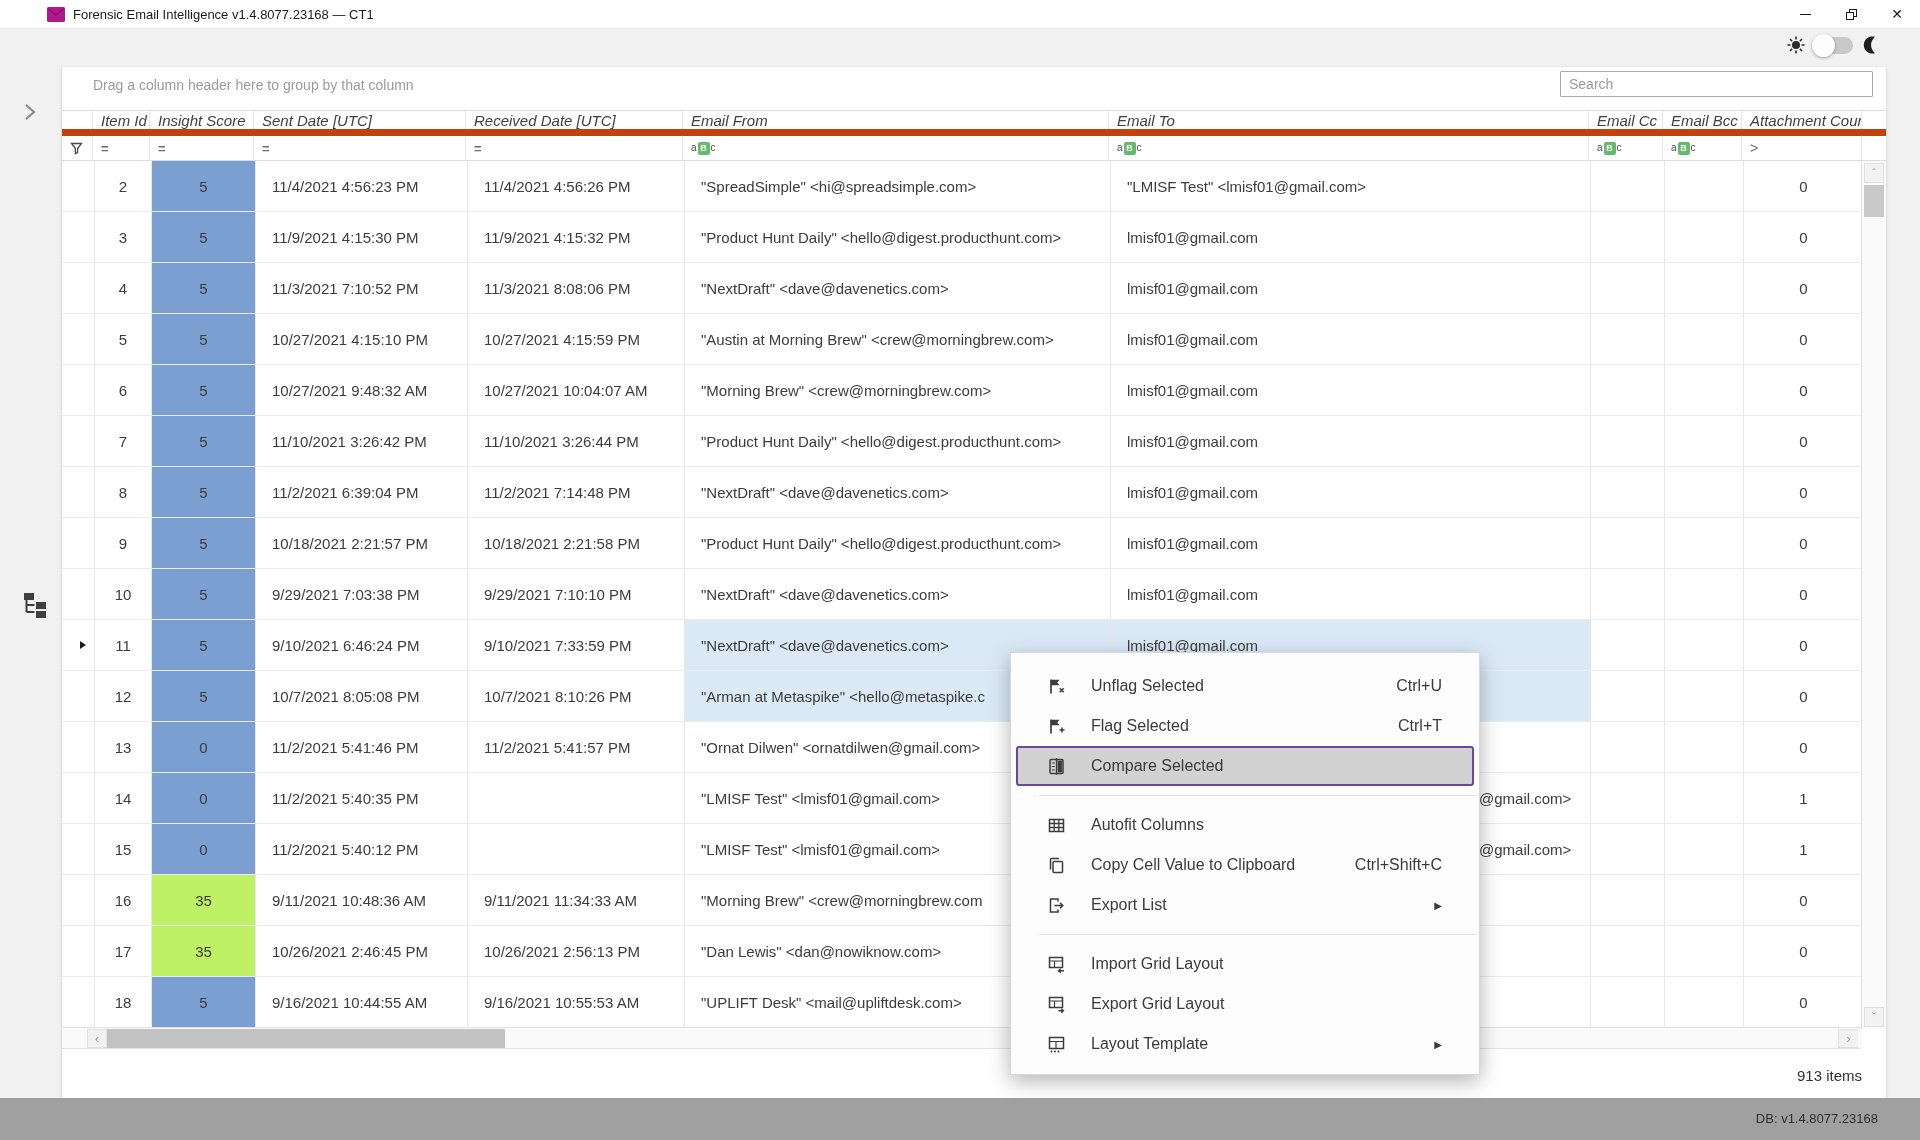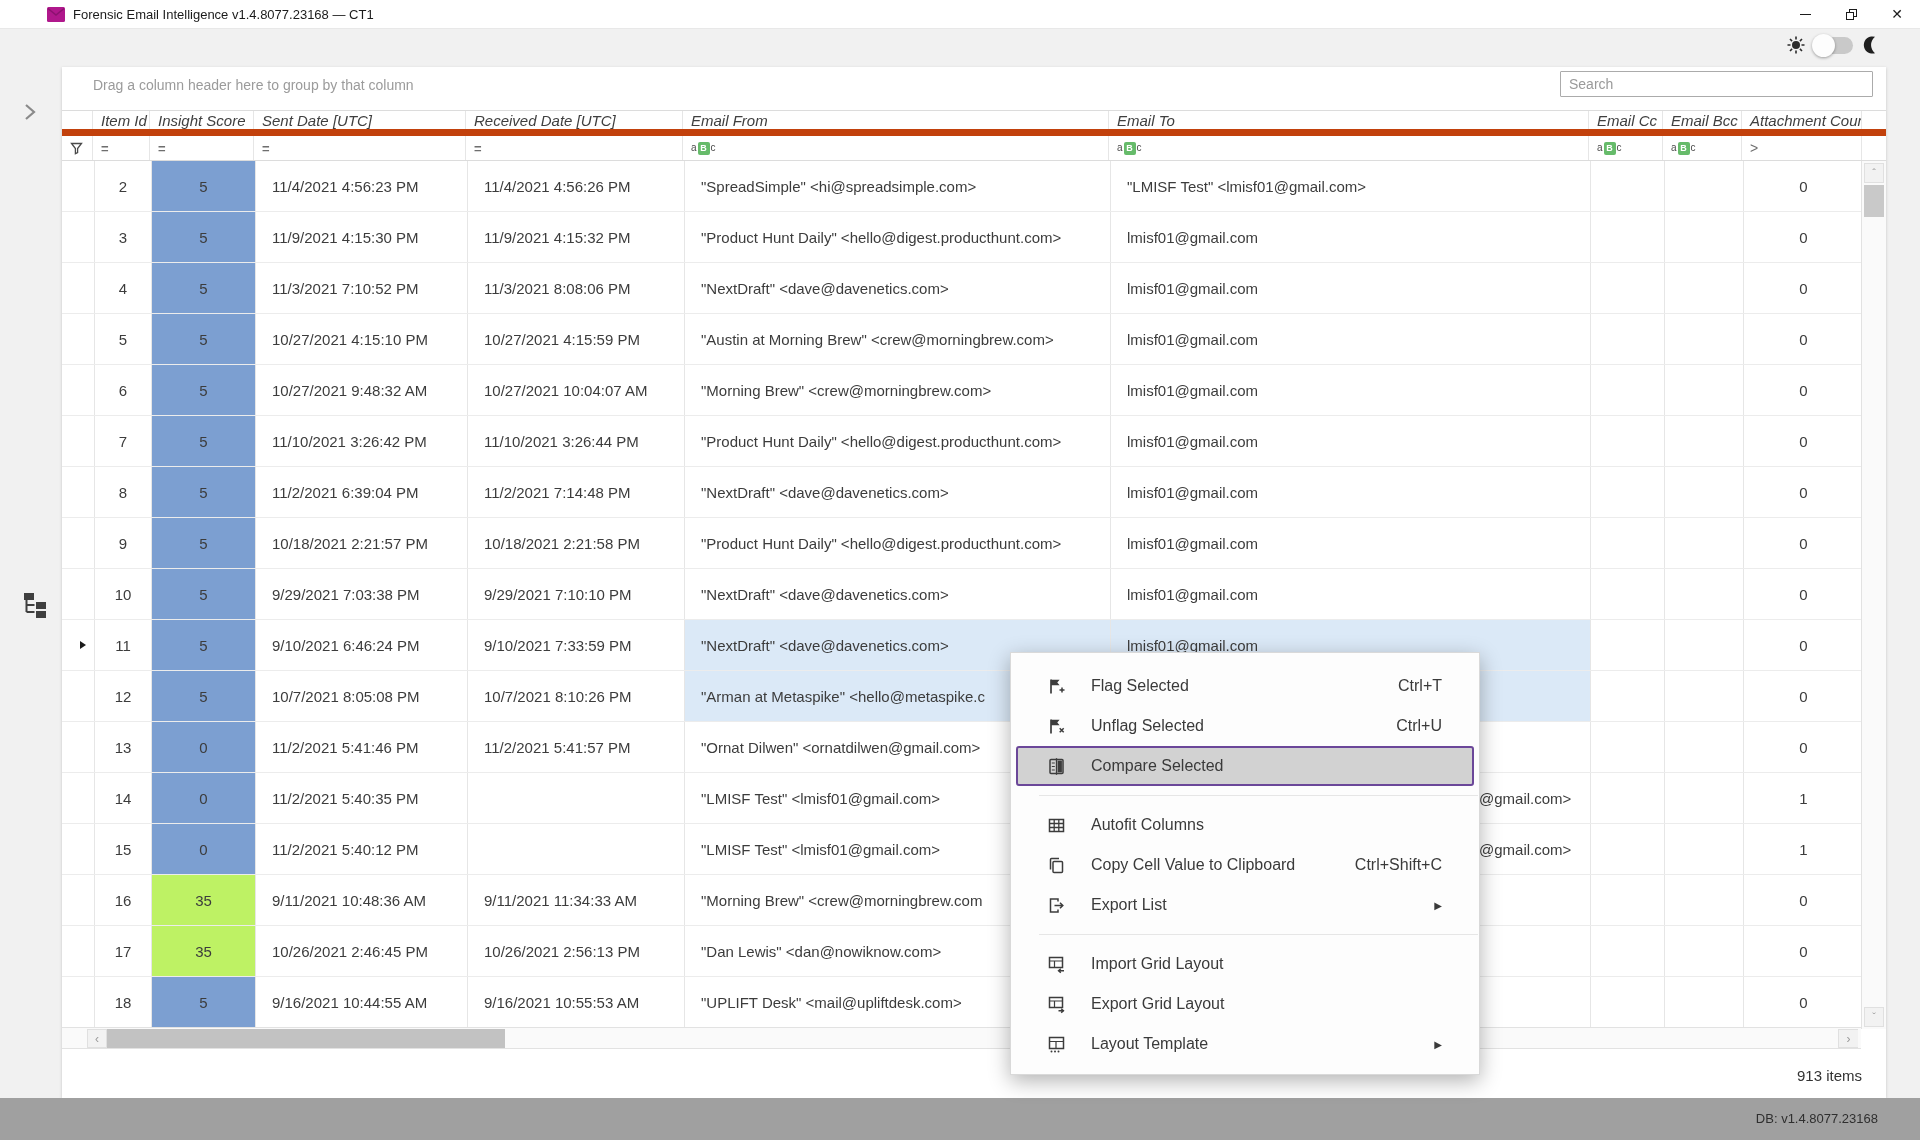--- a/index.html
+++ b/index.html
@@ -439,22 +439,22 @@
         <svg width="19" height="19" viewBox="0 0 19 19">
           <path d="M4 2.5v14" stroke="#3c3c3c" stroke-width="1.7"></path>
           <path d="M4 2.8h8.6l-2.3 2.7 2.3 2.8H4z" fill="#3c3c3c"></path>
+          <path d="M12.7 11.2l4 4M16.7 11.2l-4 4" stroke="#3c3c3c" stroke-width="1.5"></path>
+        </svg>
+      </div>
+      <div class="mlabel">Unflag Selected</div>
+      <div class="mshortcut">Ctrl+U</div>
+    </div>
+    <div class="mitem">
+      <div class="micon">
+        <svg width="19" height="19" viewBox="0 0 19 19">
+          <path d="M4 2.5v14" stroke="#3c3c3c" stroke-width="1.7"></path>
+          <path d="M4 2.8h8.6l-2.3 2.7 2.3 2.8H4z" fill="#3c3c3c"></path>
           <path d="M12.5 13h5M15 10.5v5" stroke="#3c3c3c" stroke-width="1.5"></path>
         </svg>
       </div>
       <div class="mlabel">Flag Selected</div>
       <div class="mshortcut">Ctrl+T</div>
-    </div>
-    <div class="mitem">
-      <div class="micon">
-        <svg width="19" height="19" viewBox="0 0 19 19">
-          <path d="M4 2.5v14" stroke="#3c3c3c" stroke-width="1.7"></path>
-          <path d="M4 2.8h8.6l-2.3 2.7 2.3 2.8H4z" fill="#3c3c3c"></path>
-          <path d="M12.7 11.2l4 4M16.7 11.2l-4 4" stroke="#3c3c3c" stroke-width="1.5"></path>
-        </svg>
-      </div>
-      <div class="mlabel">Unflag Selected</div>
-      <div class="mshortcut">Ctrl+U</div>
     </div>
     <div class="mitem highlight">
       <div class="micon">

